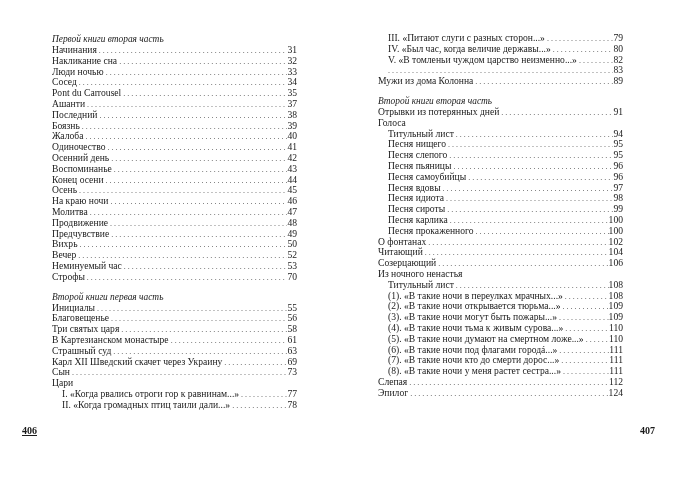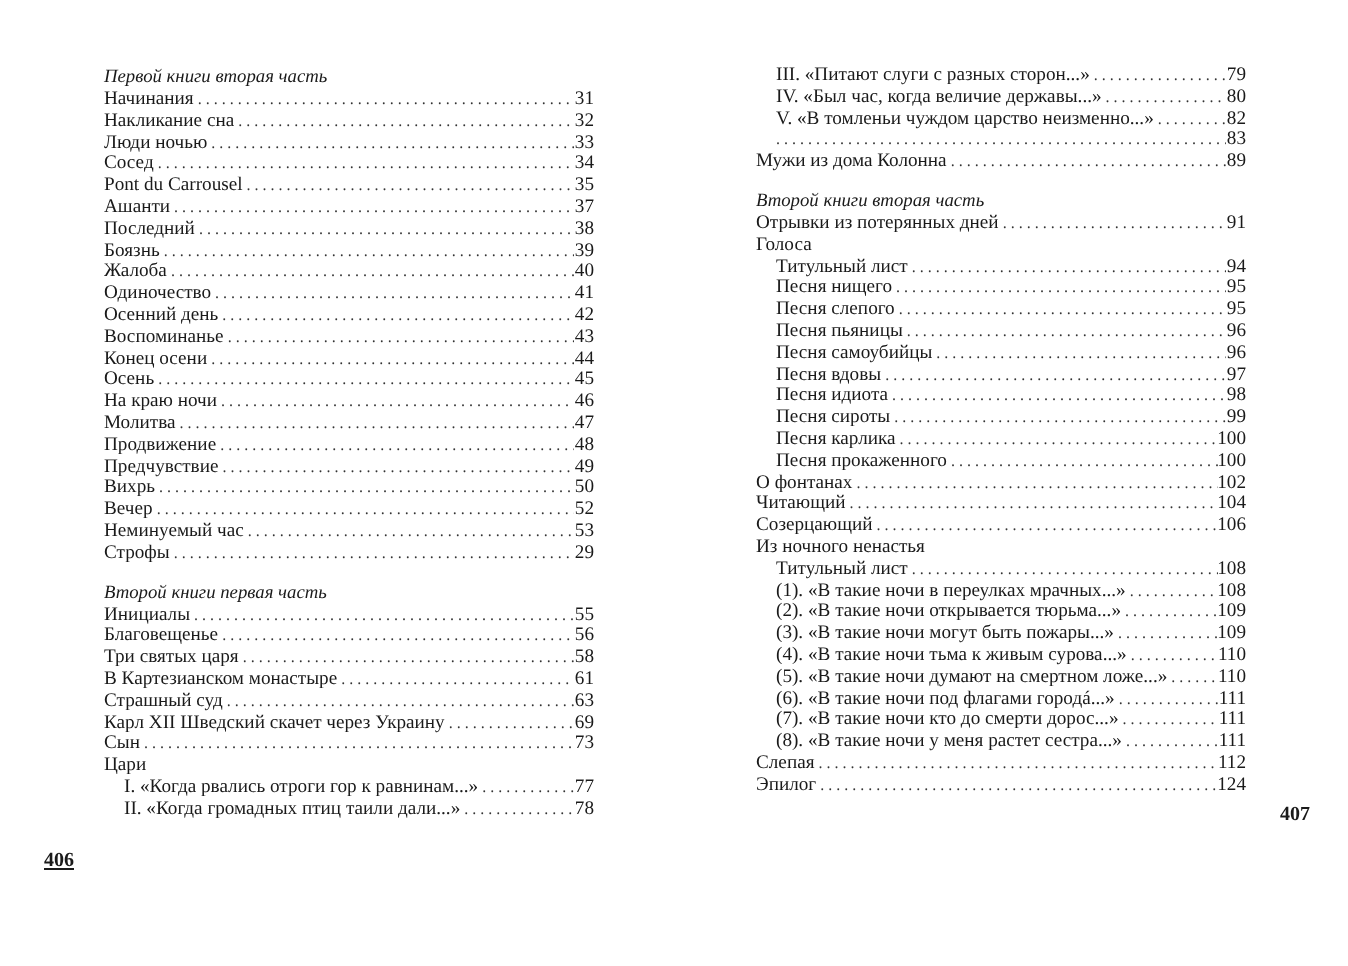--- a/index.html
+++ b/index.html
@@ -139,7 +139,7 @@
       <div class="row">
         <span class="t">Строфы</span>
         <span class="d"></span>
-        <span class="n">29</span>
+        <span class="n">70</span>
       </div>
       <div class="gap"></div>
       <div class="heading">Второй книги первая часть</div>

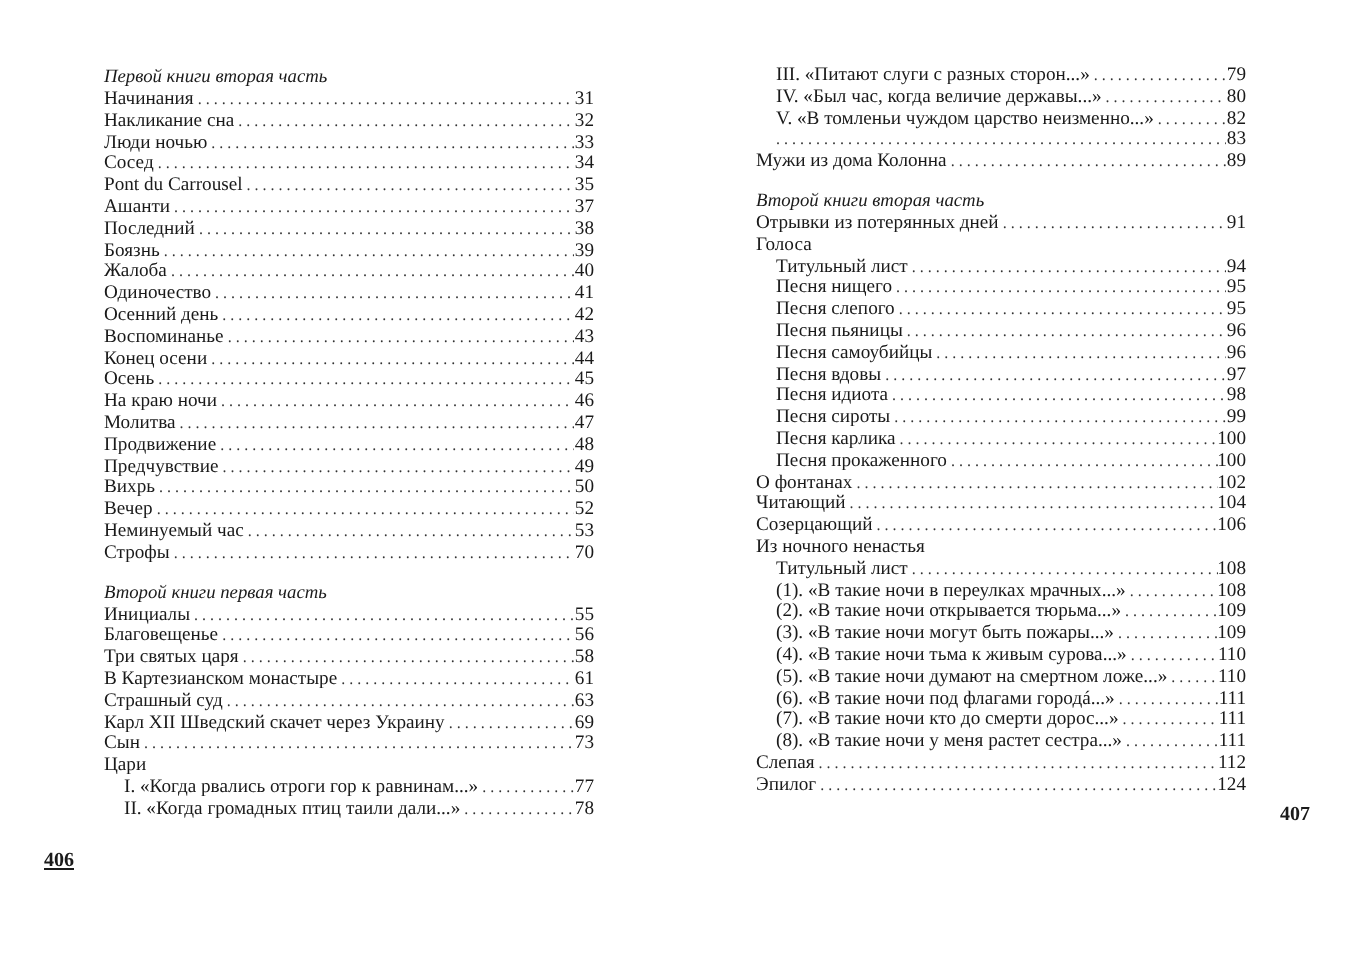--- a/index.html
+++ b/index.html
@@ -23,7 +23,7 @@
   .gap { height: 8px; }
   .folio { position: absolute; font-weight: bold; font-size: 10px; }
   .folio.left-folio { left: 22px; top: 425px; text-decoration: underline; }
-  .folio.right-folio { left: 303px; top: 402px; }
+  .folio.right-folio { left: 303px; top: 425px; }
 </style>
 </head>
 <body>

